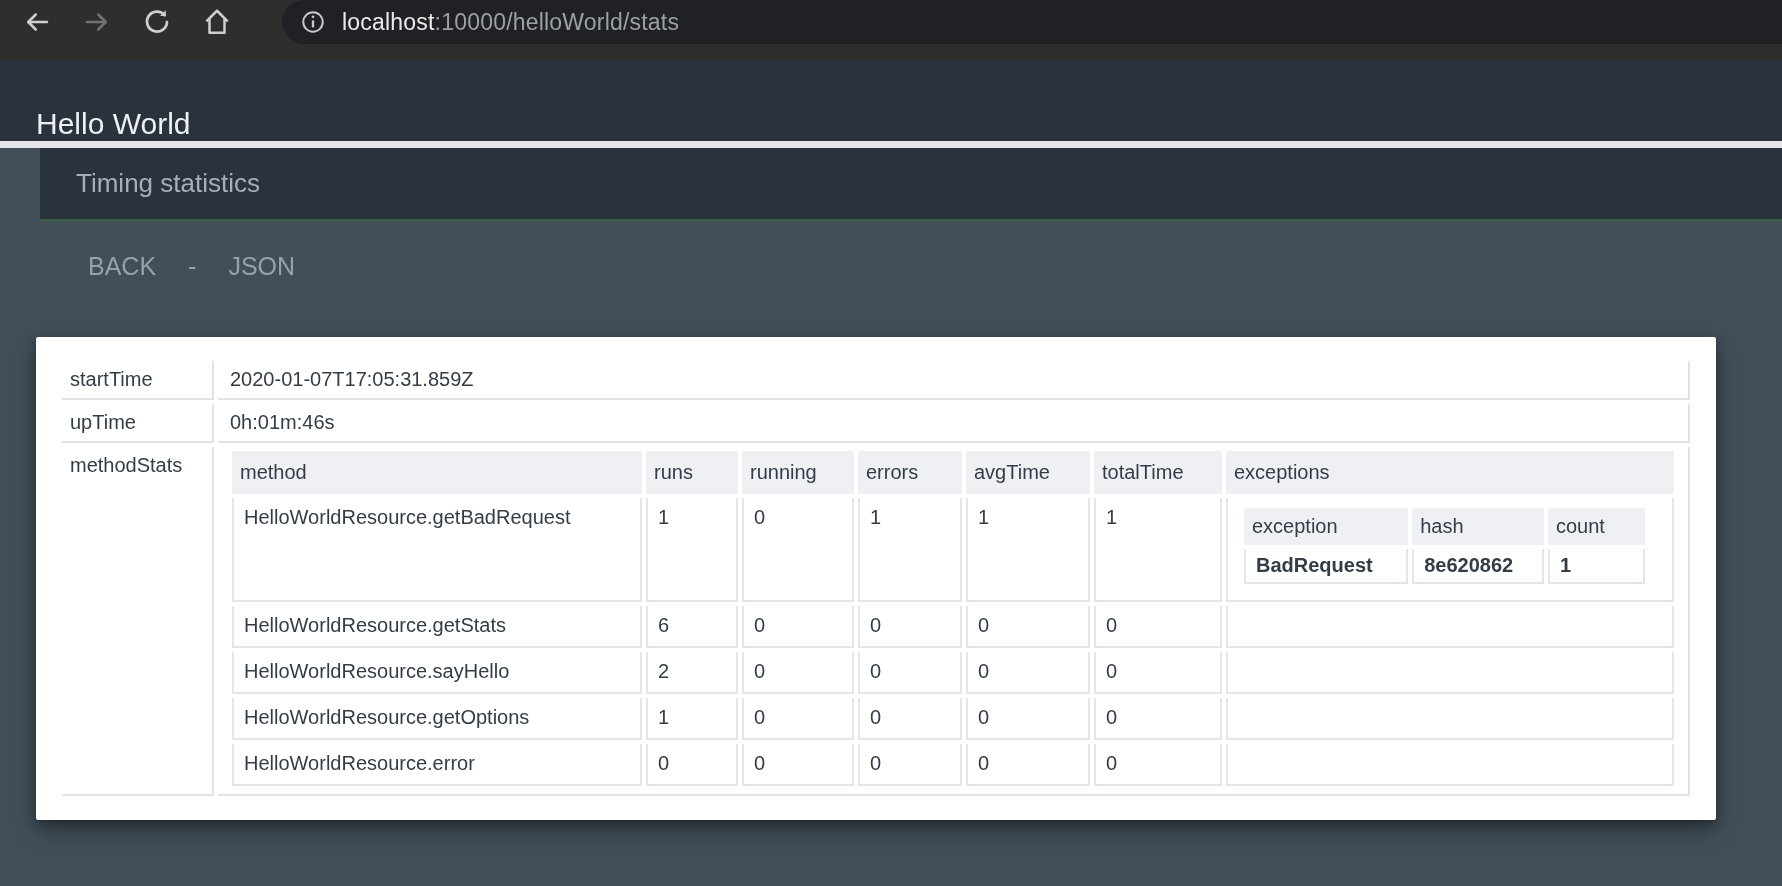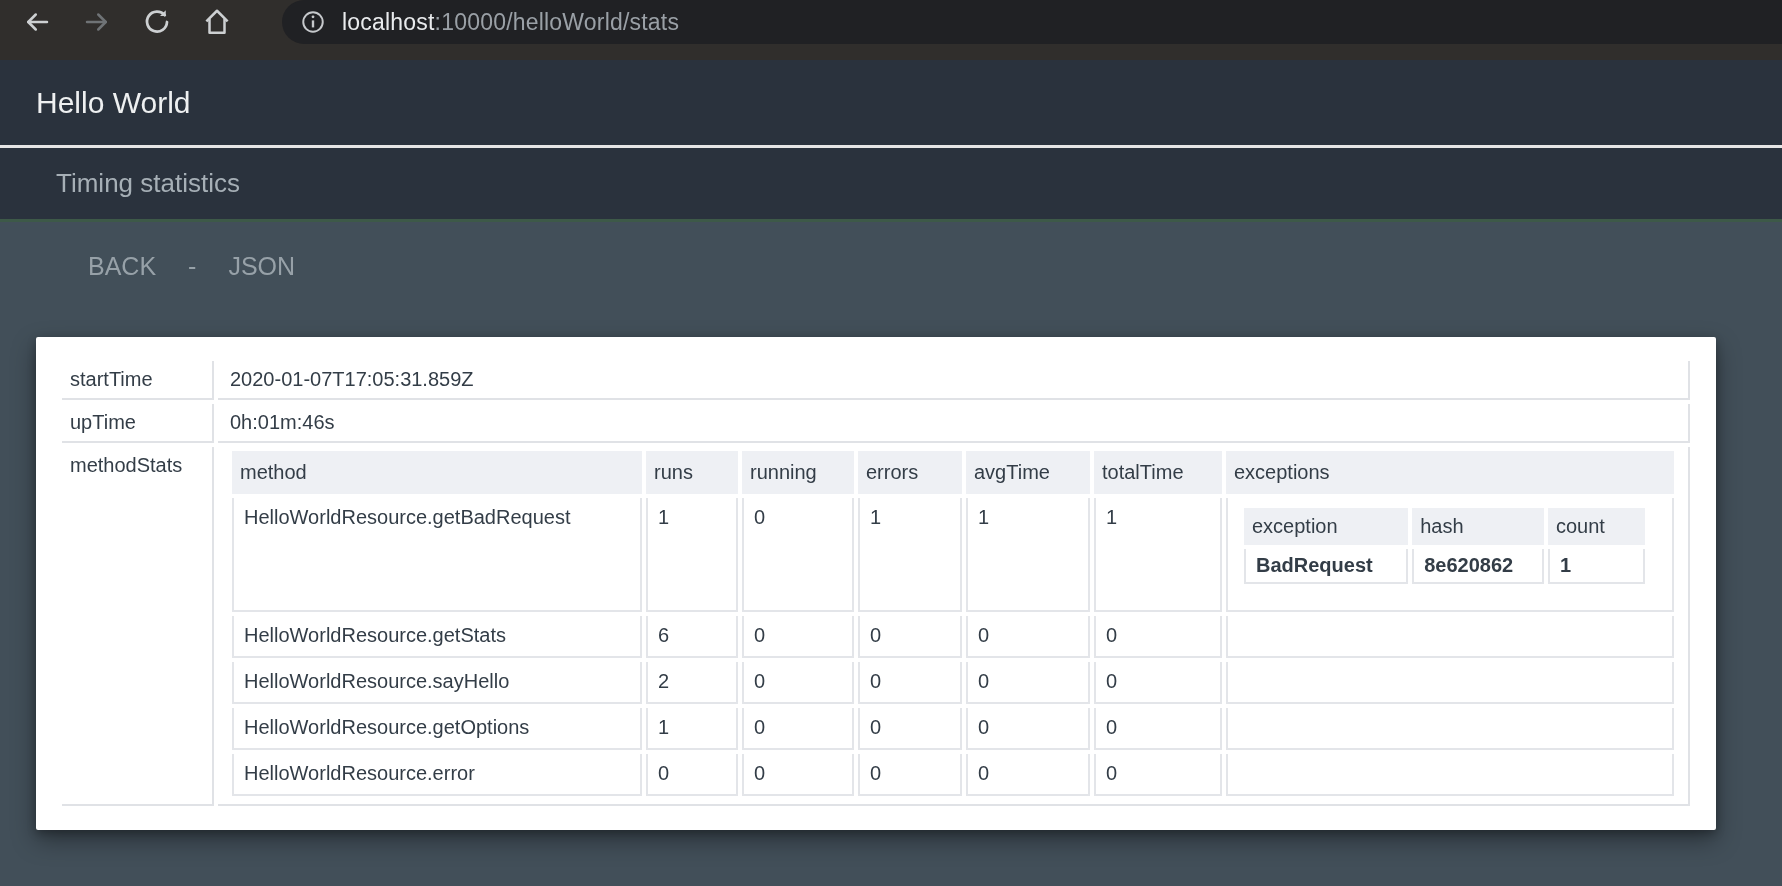--- a/index.html
+++ b/index.html
@@ -44,8 +44,8 @@
   .app-header {
     height: 88px;
     background: #2a323d;
-    border-bottom: 3px solid #e5e5e5;
-    display: flex; align-items: center;
+    border-bottom: 7px solid #e5e5e5;
+    display: flex; align-items: flex-end;
     padding-left: 36px;
   }
   .app-title { color: #eef0f1; font-size: 30px; font-weight: 400; }

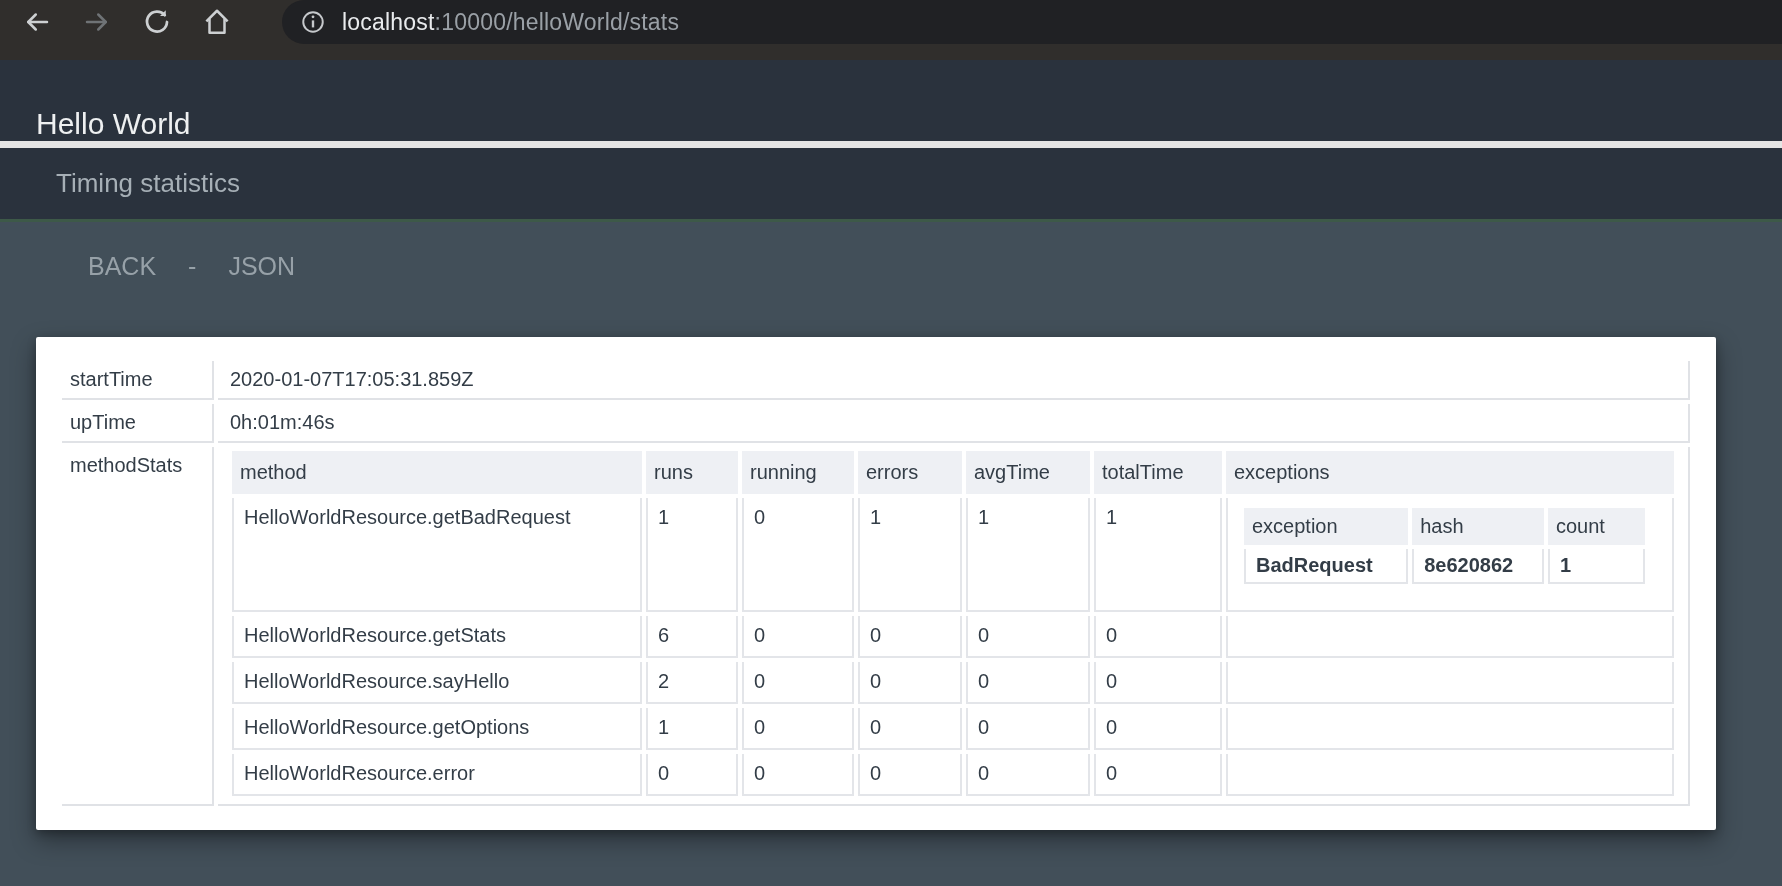--- a/index.html
+++ b/index.html
@@ -54,7 +54,8 @@
     background: #2a323d;
     border-bottom: 3px solid #3d5948;
     display: flex; align-items: center;
-    padding-left: 56px;
+    padding-left: 36px;
+    margin-left: 40px;
   }
   .sub-title { color: #a6afb6; font-size: 26px; font-weight: 400; }
 

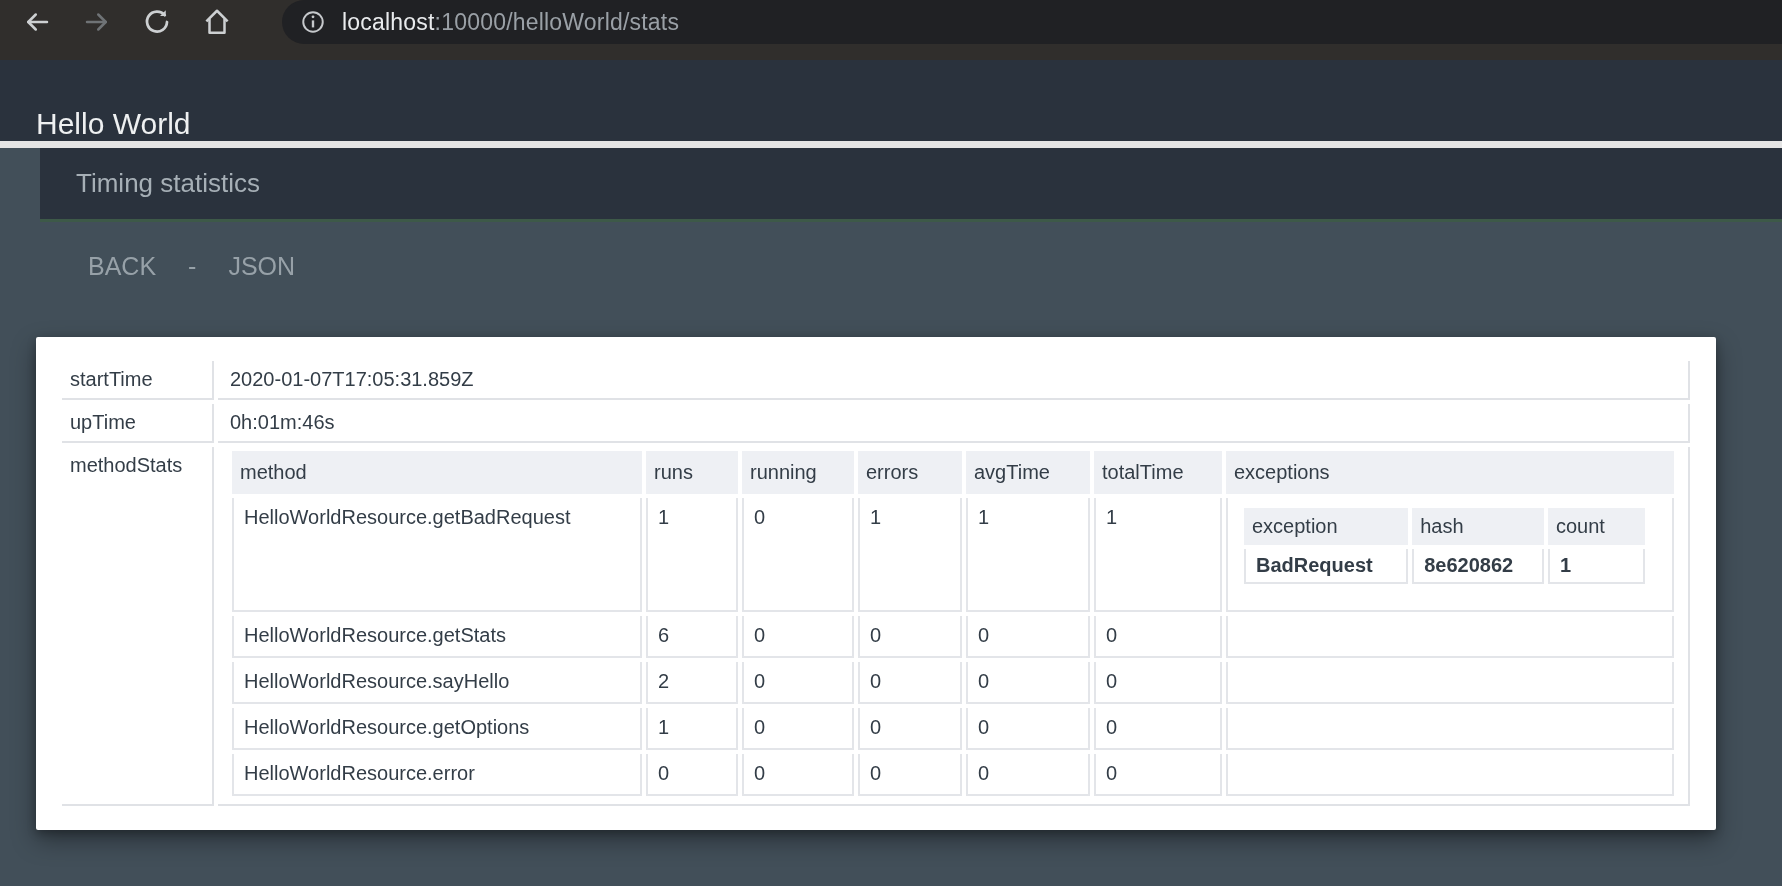--- a/index.html
+++ b/index.html
@@ -117,7 +117,7 @@
   .methods col.c-errors    { width: 104px; }
   .methods col.c-avg       { width: 124px; }
   .methods col.c-total     { width: 128px; }
-  .methods td.exc-cell     { padding: 4px 10px 16px 12px; }
+  .methods td.exc-cell     { padding: 4px 10px 6px 12px; }
   .methods tr.plain td     { height: 42px; }
 
   .exc { width: 97%; margin: 2px 0 6px 0; }

